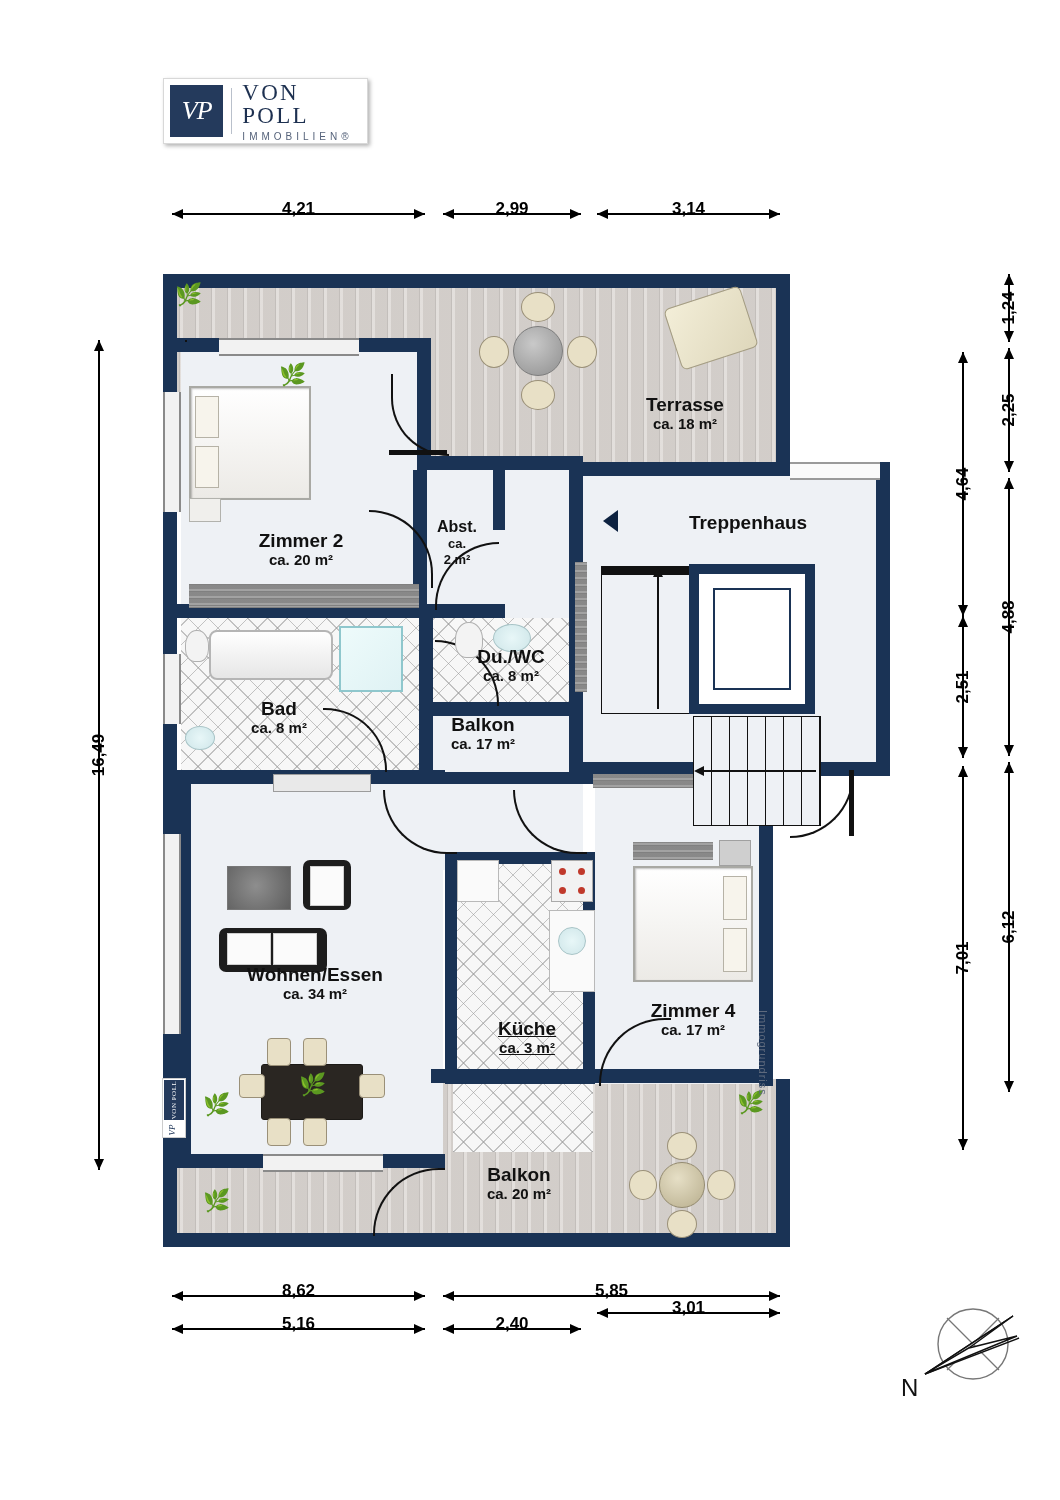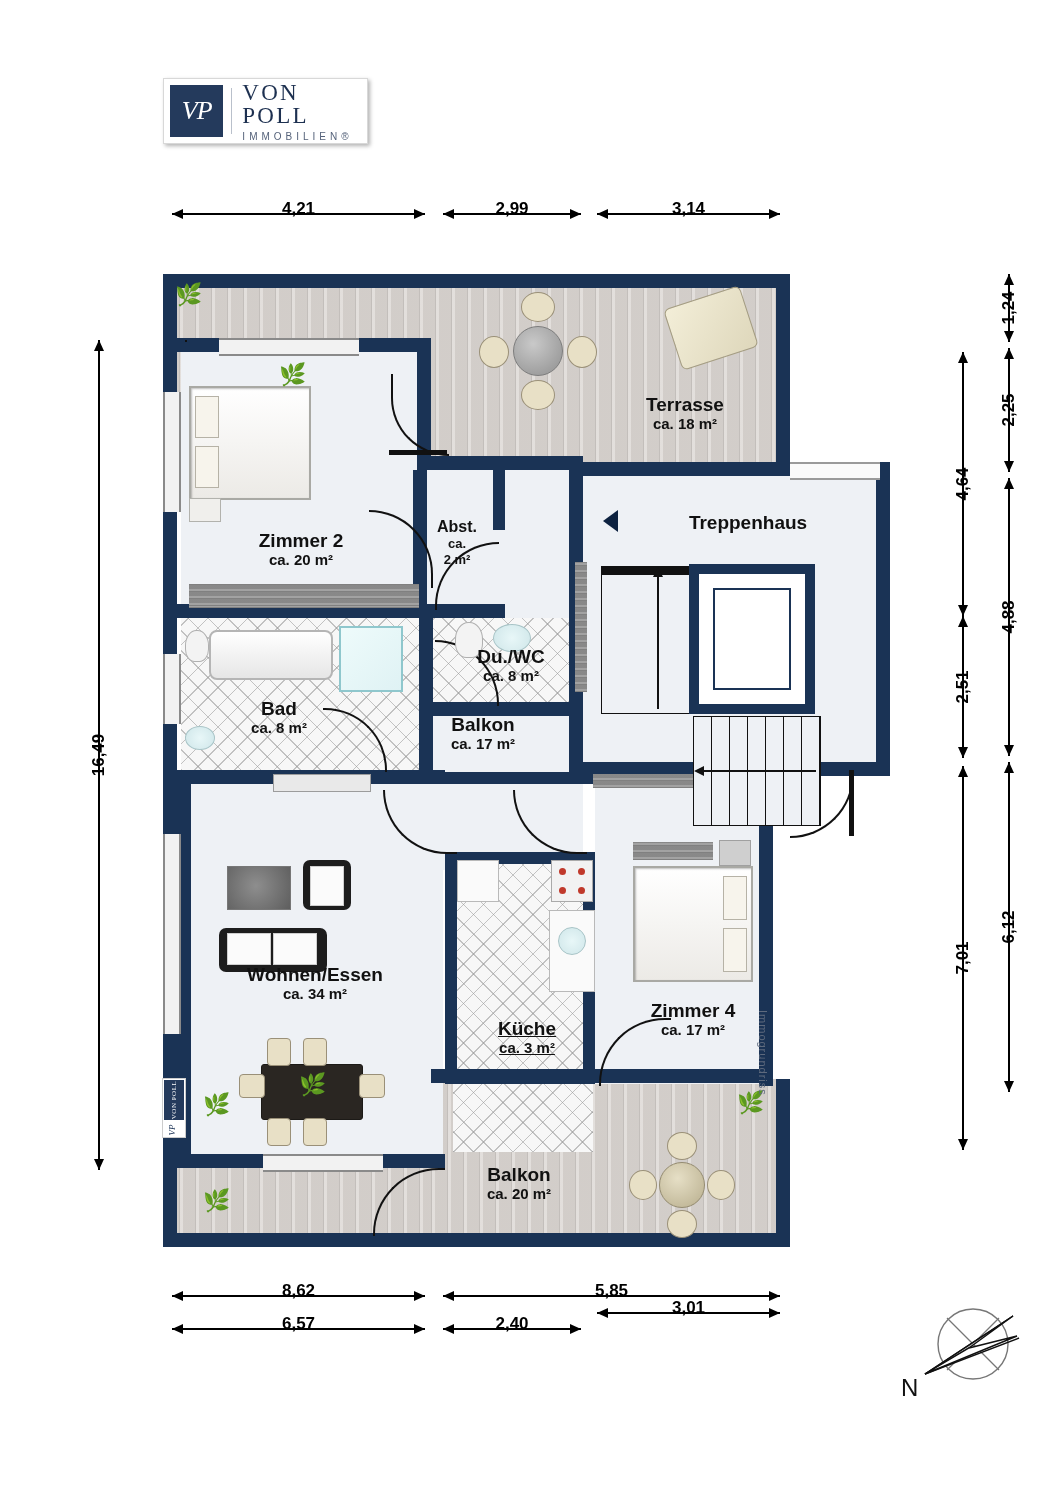--- a/index.html
+++ b/index.html
@@ -456,7 +456,7 @@
   <div class="bar"></div>
   <div class="ar ar-l"></div>
   <div class="ar ar-r"></div>
-  <div class="lbl">6,57</div>
+  <div class="lbl">5,16</div>
 </div>
 <div class="dim dimh" style="left:443px;top:1315px;width:138px;height:28px;">
   <div class="bar"></div>

